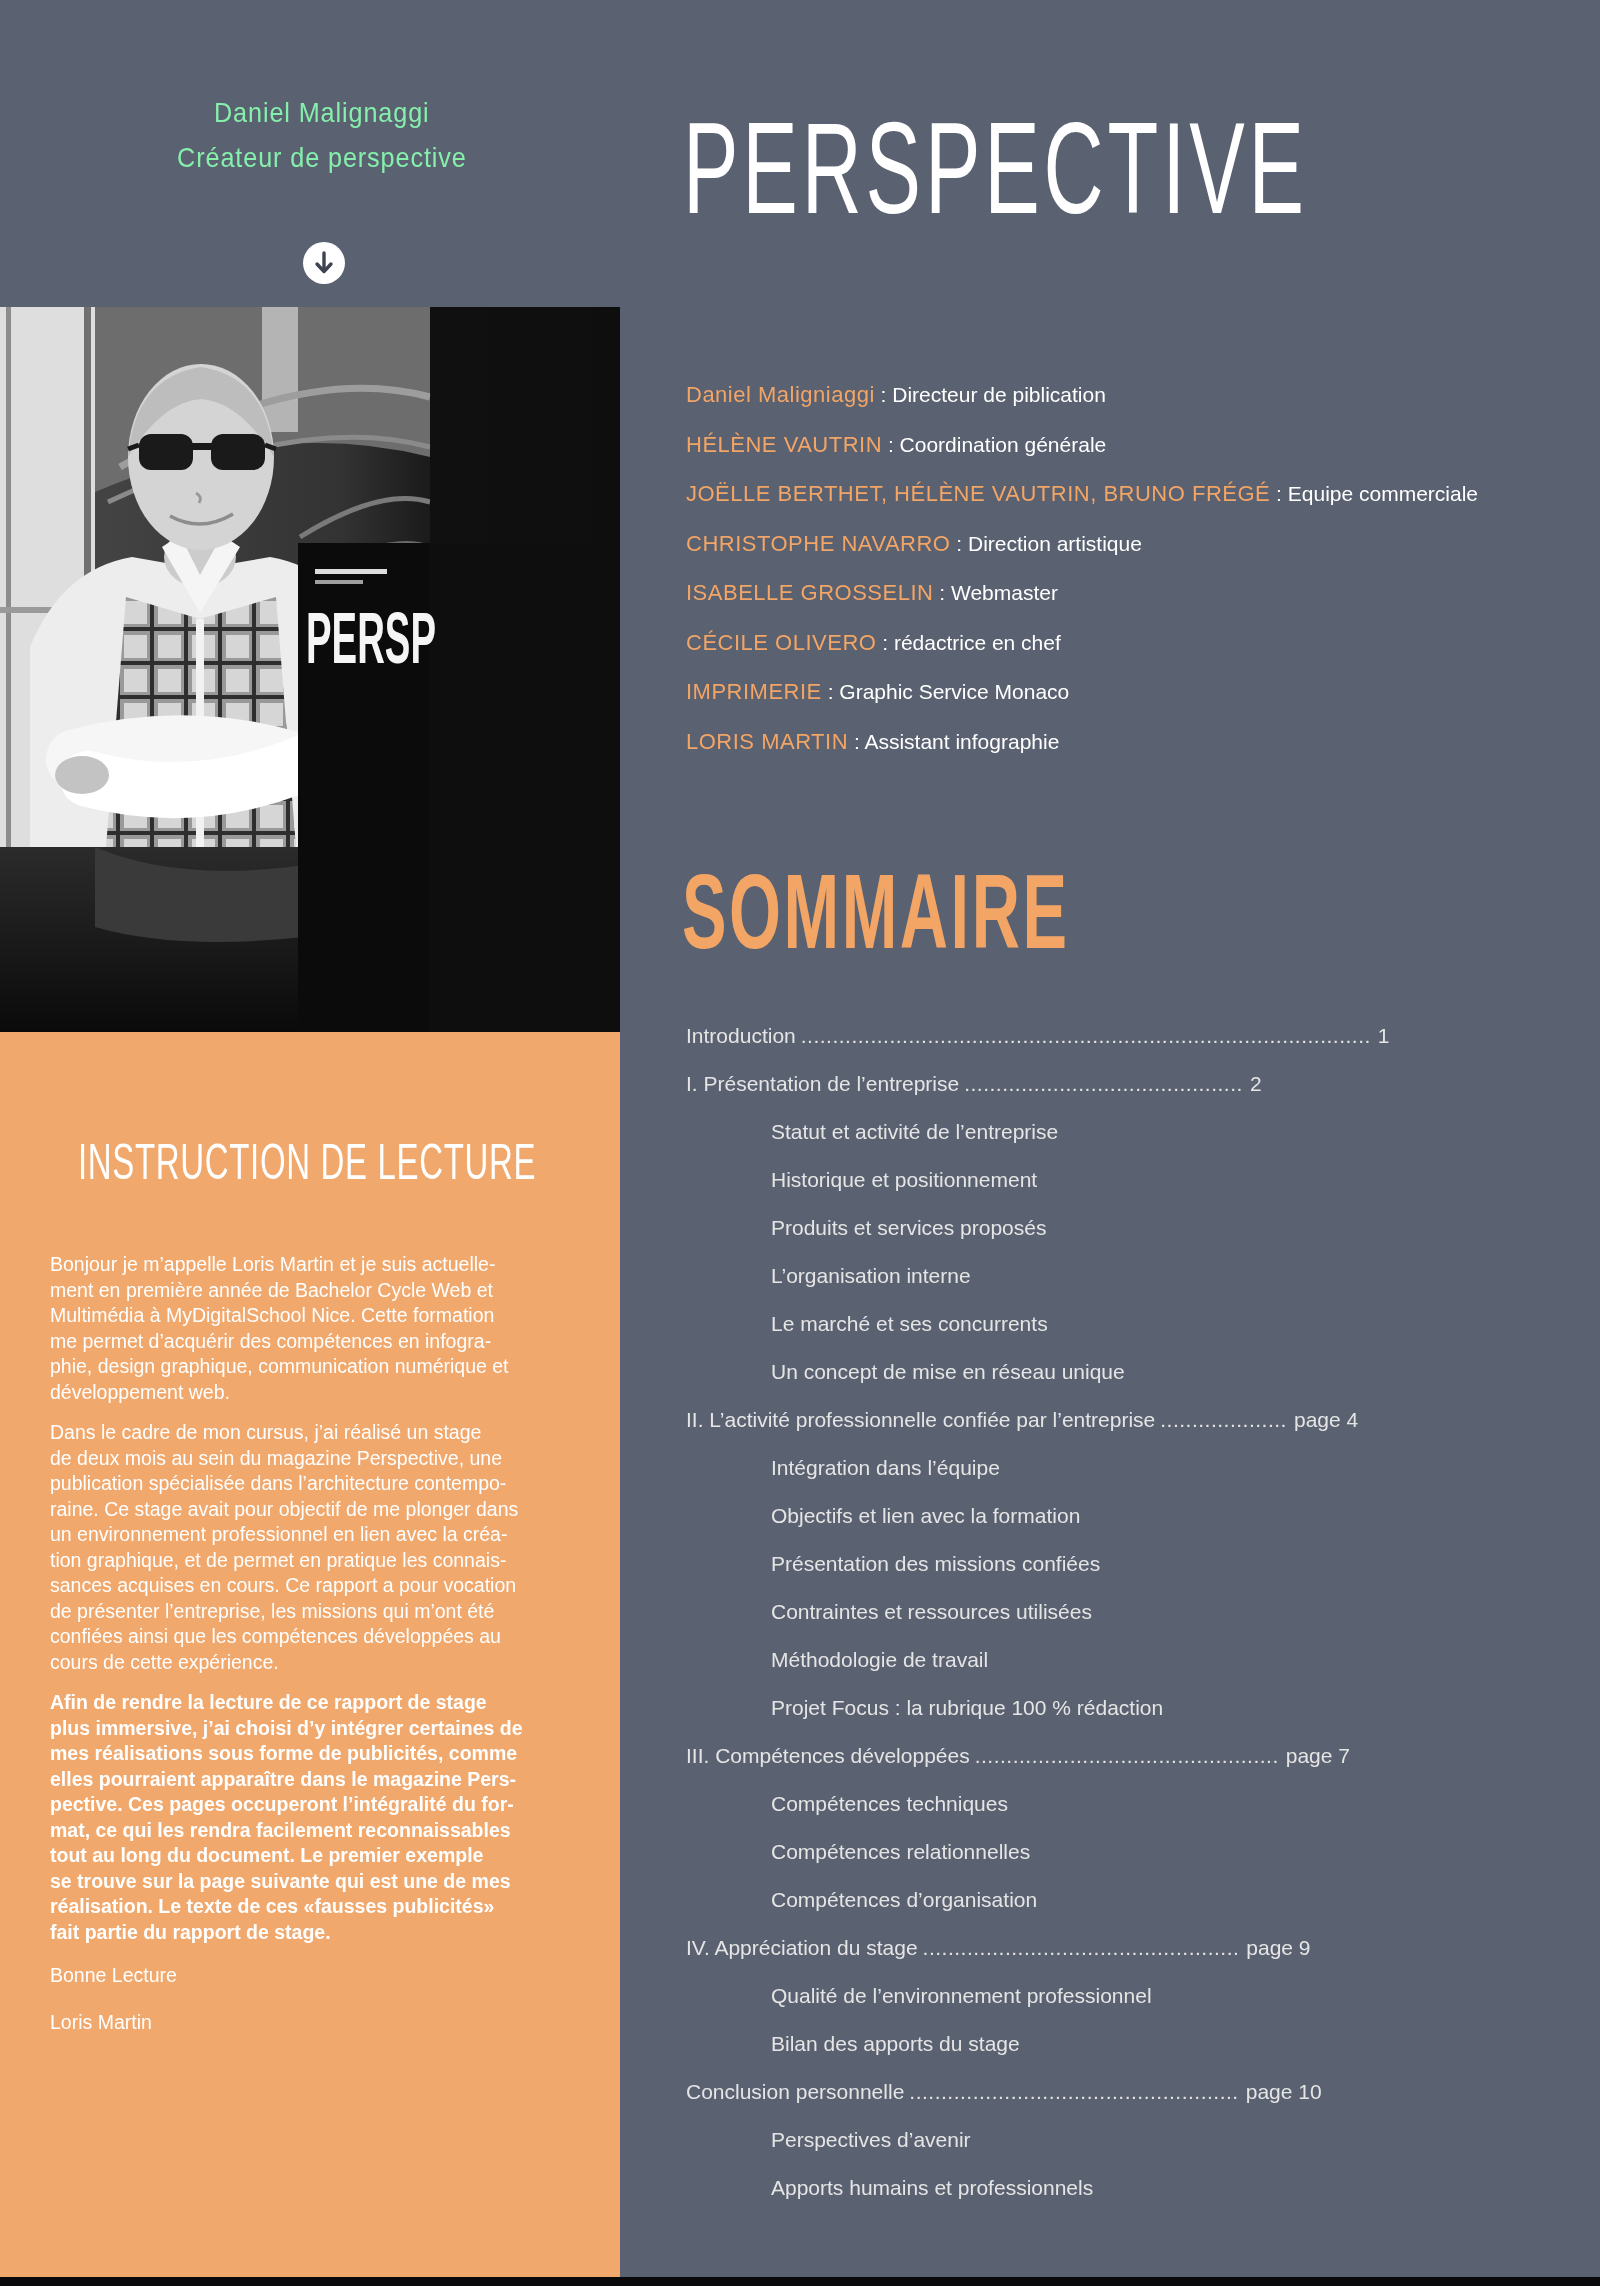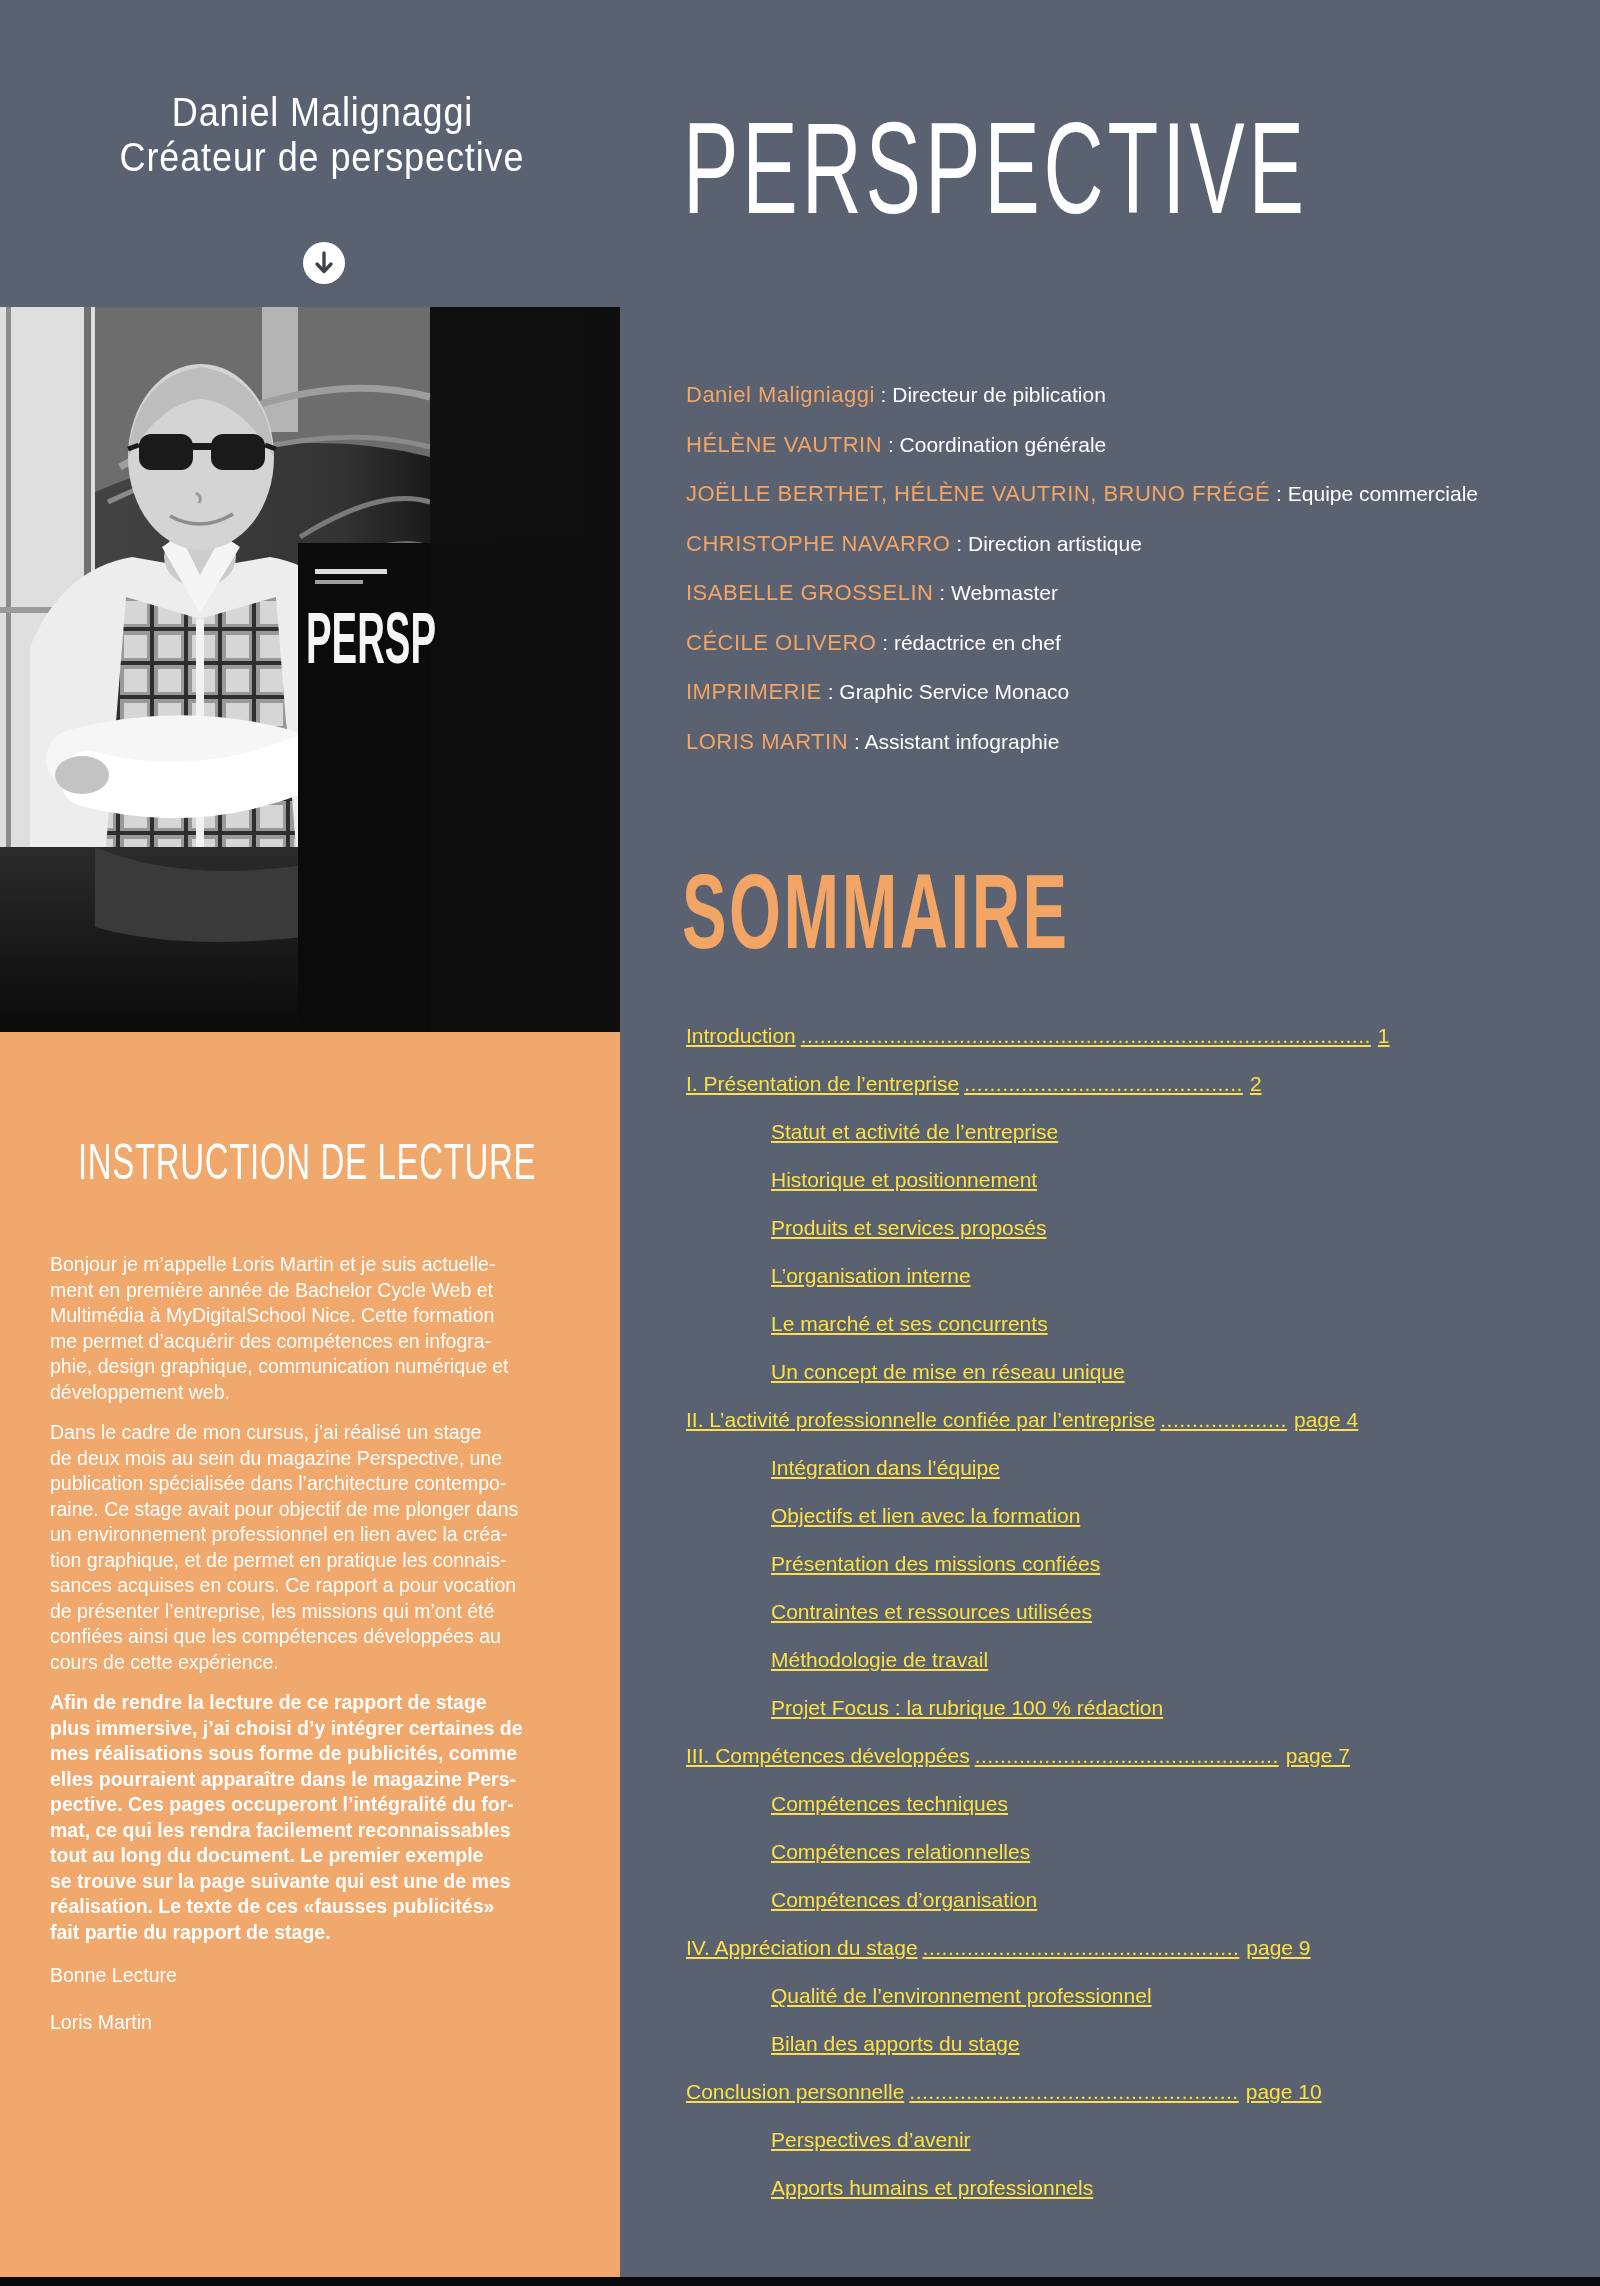--- a/index.html
+++ b/index.html
@@ -13,8 +13,8 @@
   
   .byline{
     position:absolute;top:90px;left:2px;width:640px;
-    text-align:center;color:#ffffff;
-    font-size:40px;line-height:45px;font-weight:400;
+    text-align:center;color:#86efac;
+    font-size:28px;line-height:45px;font-weight:400;
   }
   .cond{display:inline-block;transform-origin:50% 50%;}
   .byline .cond{transform:scaleX(0.9);letter-spacing:1px;}

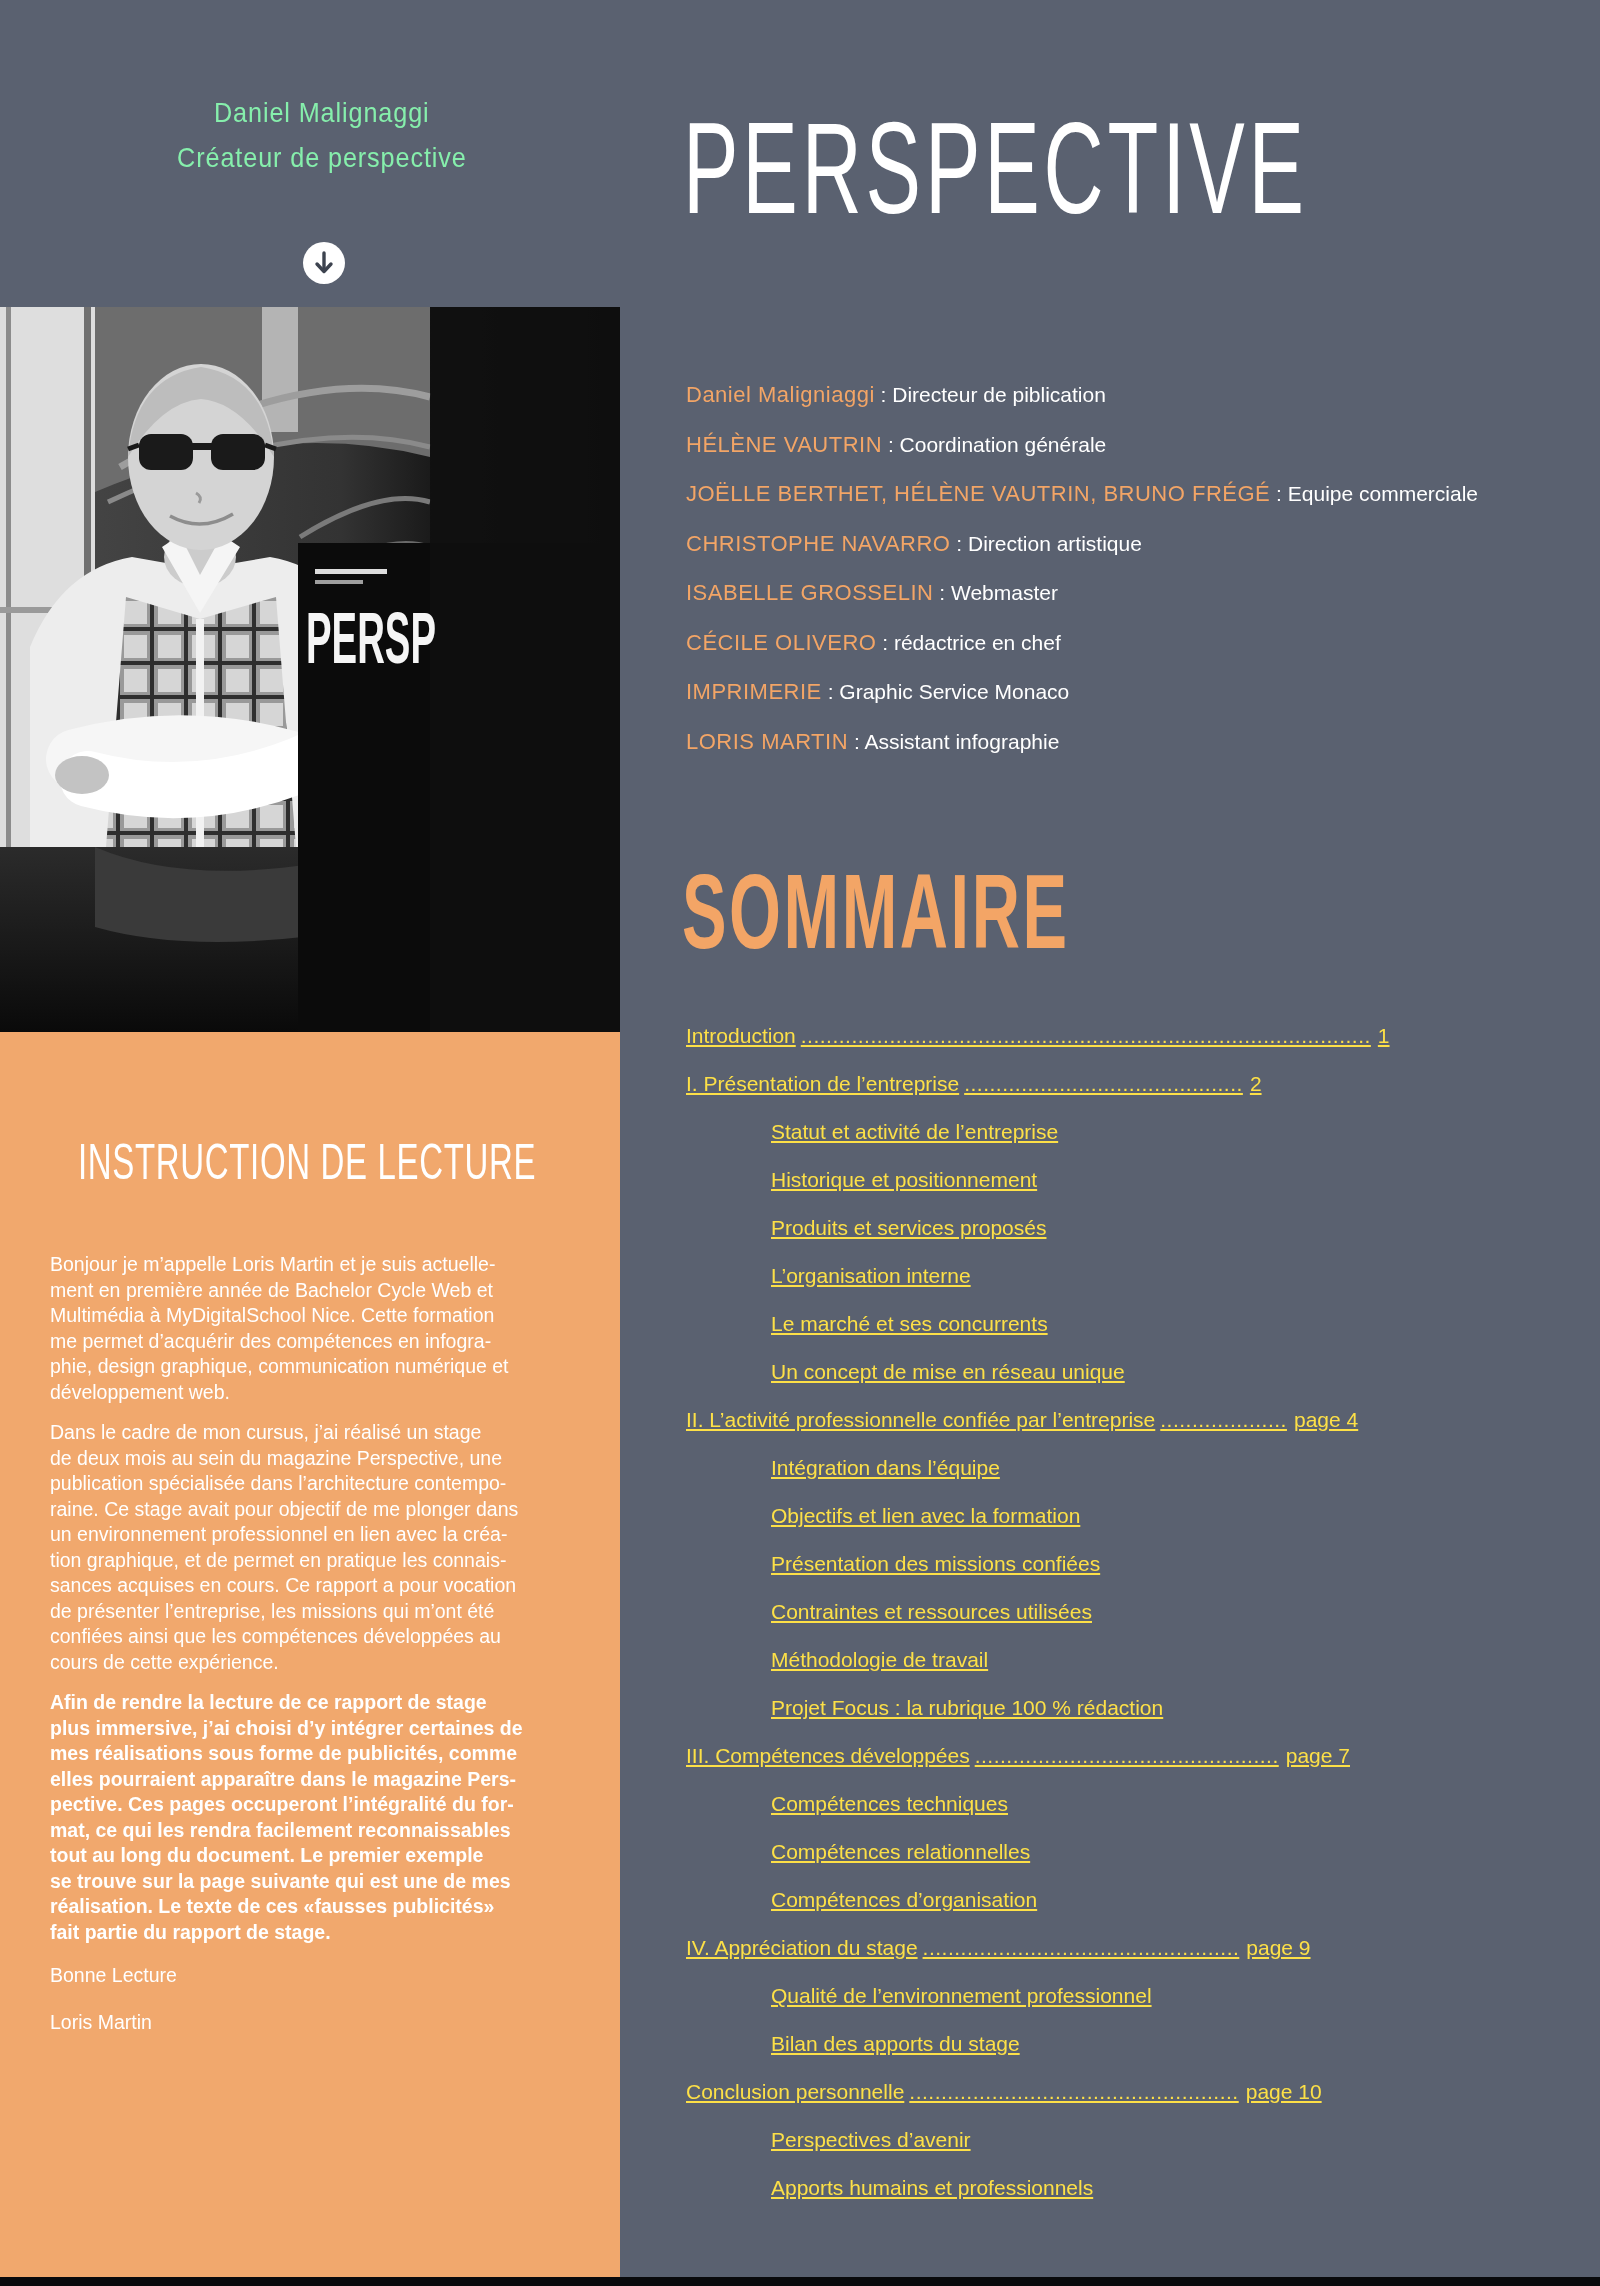--- a/index.html
+++ b/index.html
@@ -42,8 +42,8 @@
   .sommaire-title .cond{transform:scaleX(0.63);transform-origin:0 50%;letter-spacing:4px;}
   .toc{position:absolute;left:686px;top:1012px;width:740px;}
   .toc-line{
-    height:48px;line-height:48px;font-size:21px;color:#fde047;
-    white-space:nowrap;overflow:hidden;text-decoration:underline;
+    height:48px;line-height:48px;font-size:21px;color:#e5e5e5;
+    white-space:nowrap;overflow:hidden;
   }
   .toc-line.sub{padding-left:85px;}
   .toc-leader{letter-spacing:0.5px;margin-left:5px;}

